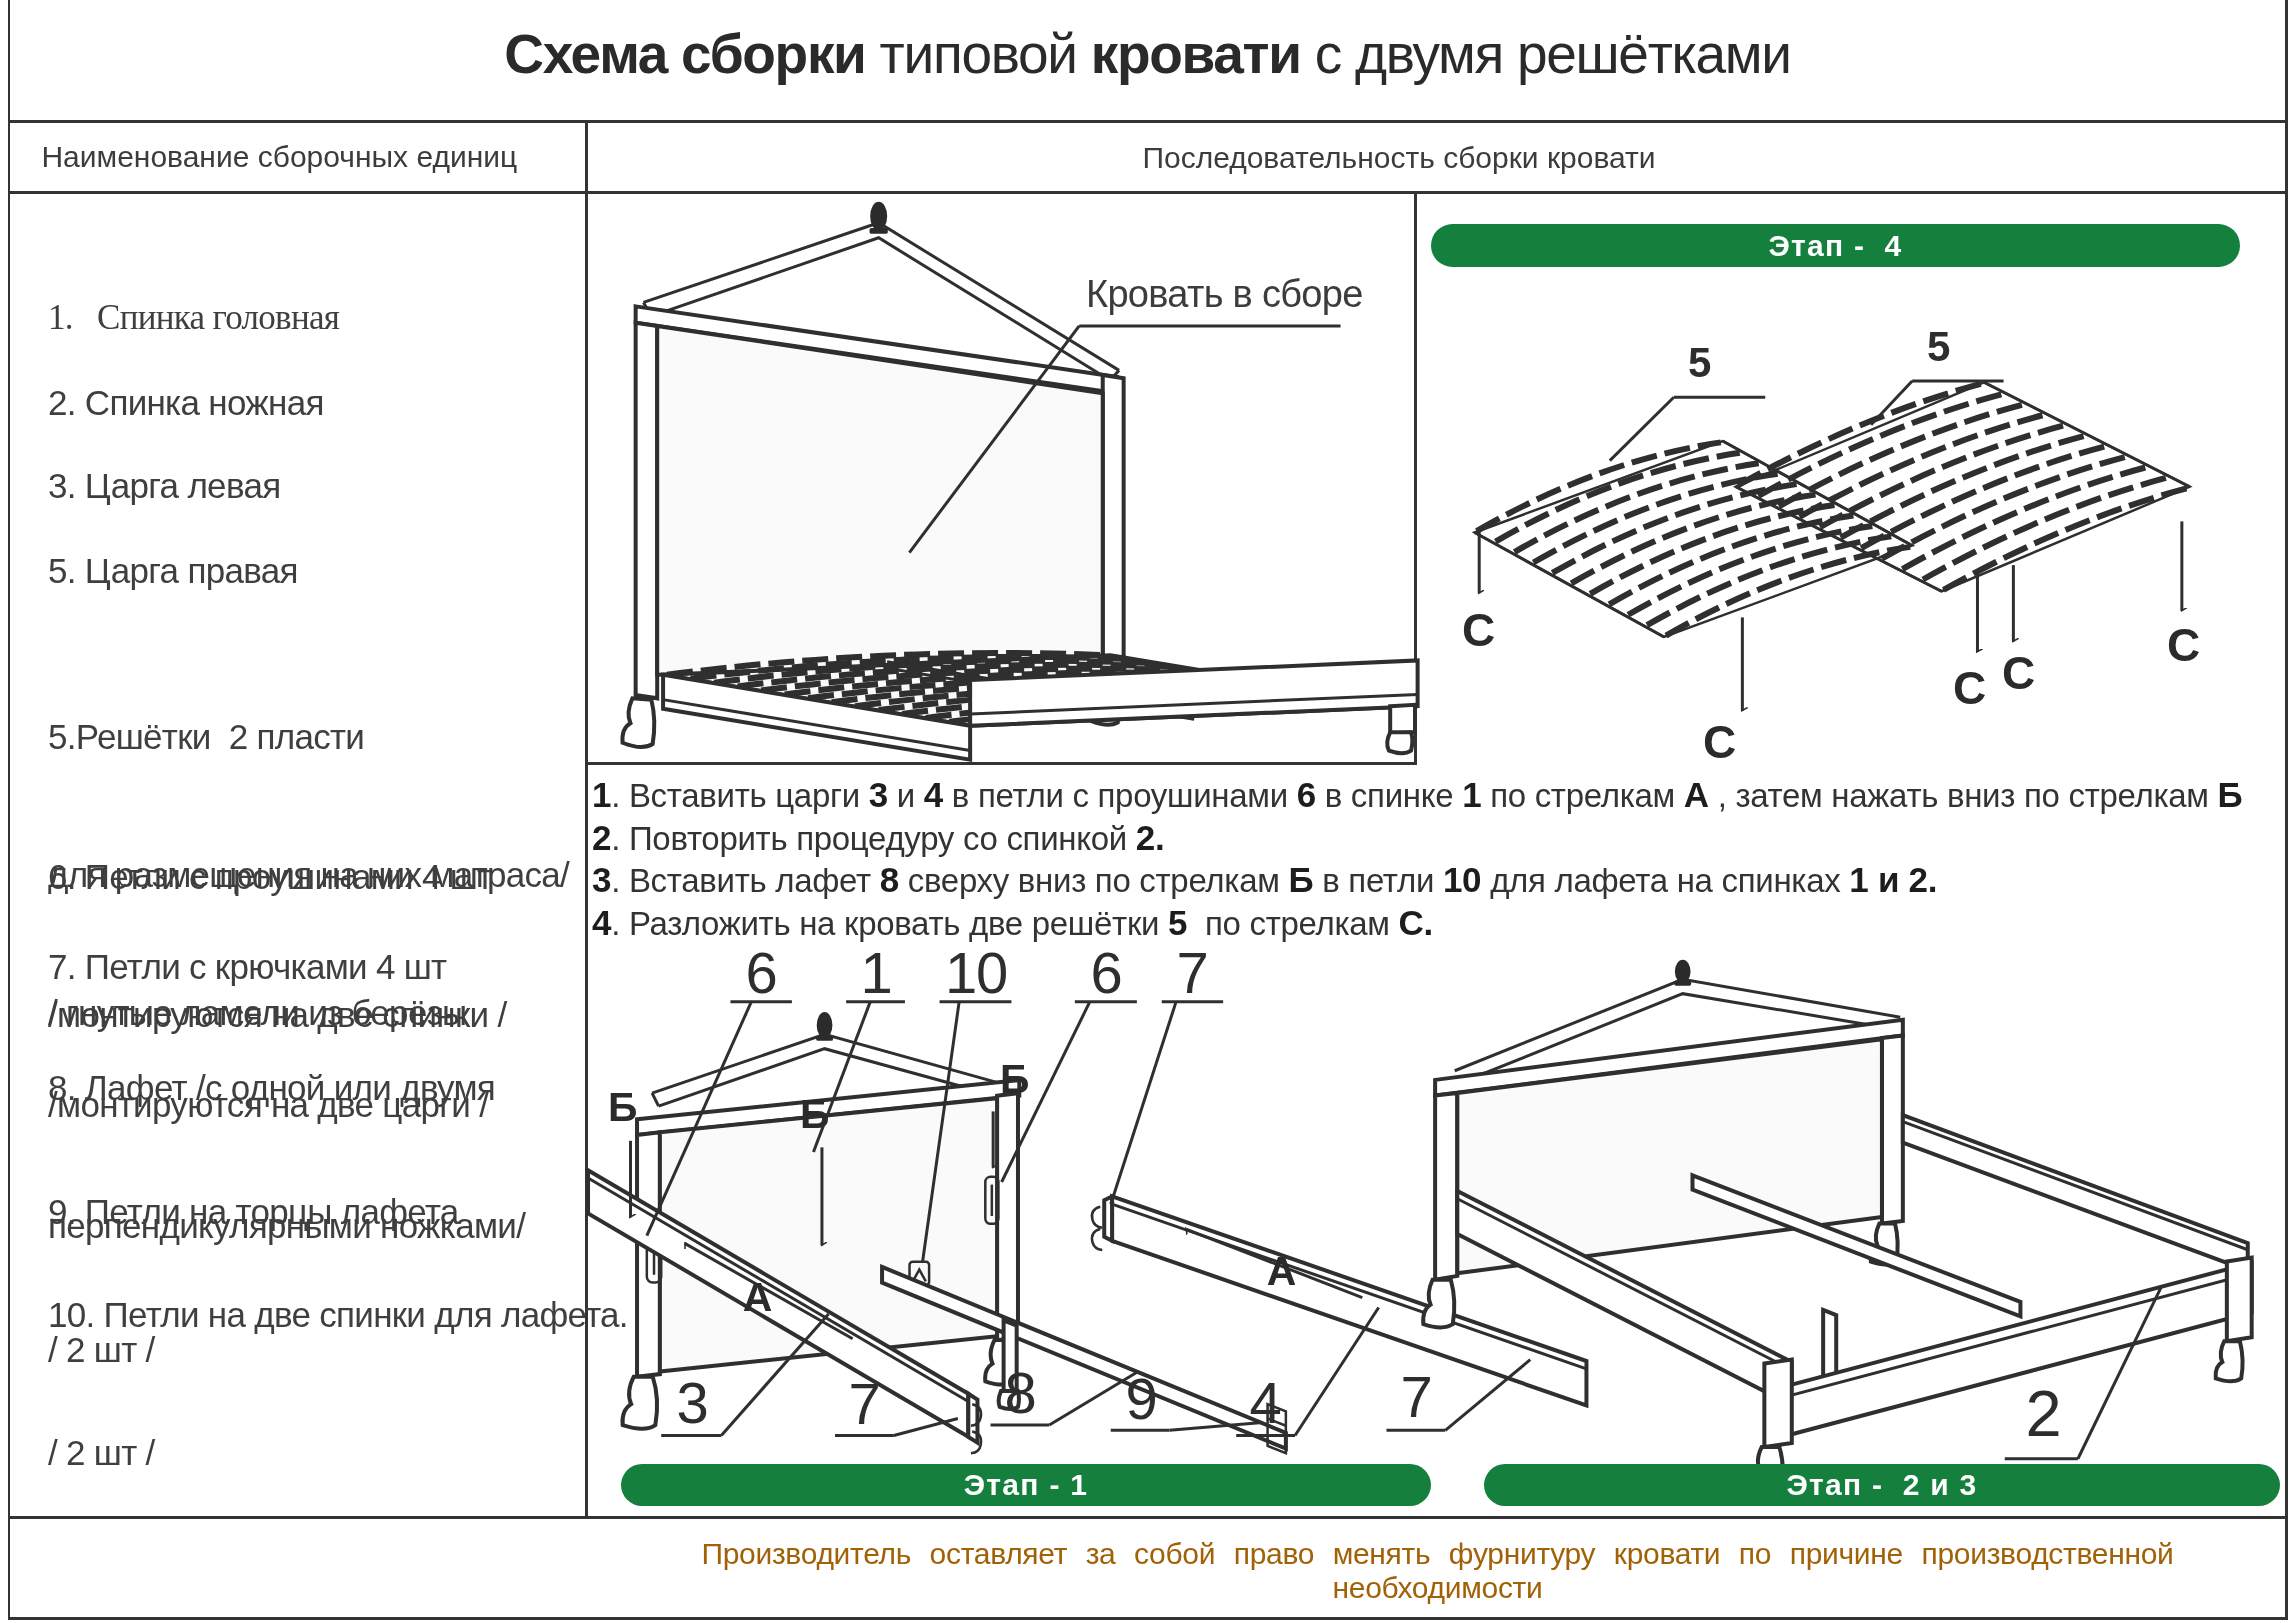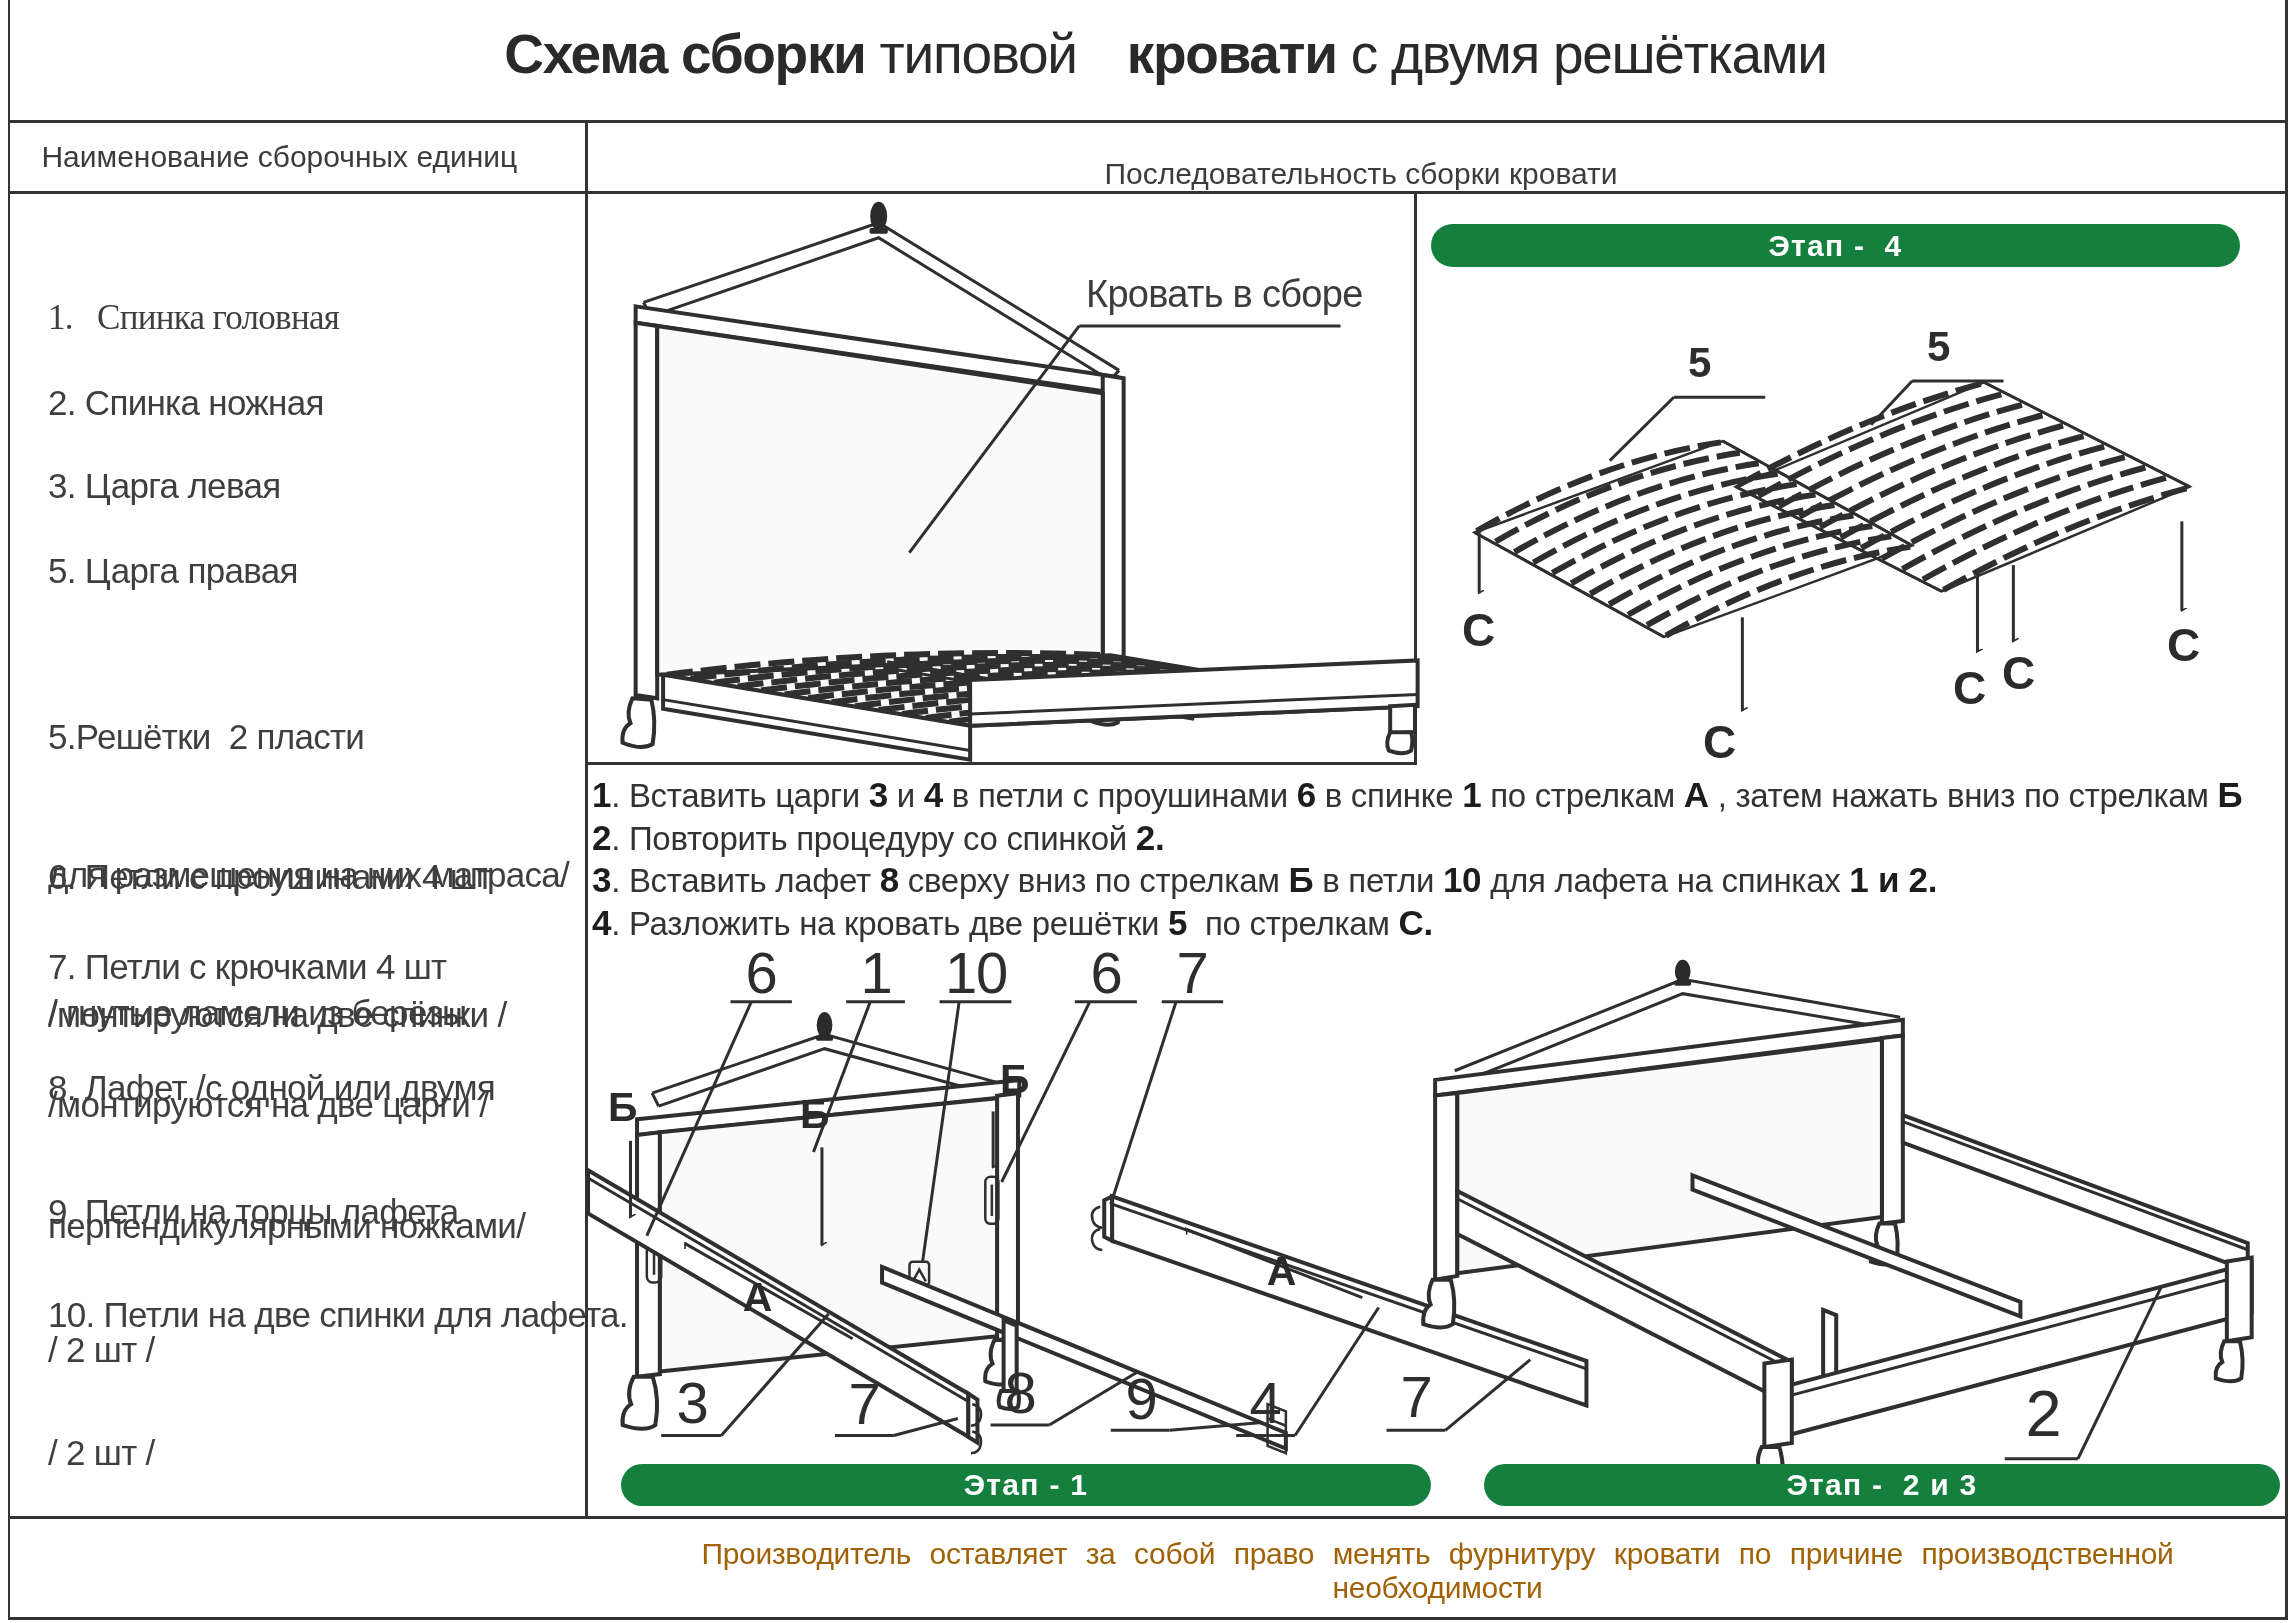--- a/index.html
+++ b/index.html
@@ -8,7 +8,7 @@
   .abs{position:absolute;}
   .rule{position:absolute;background:#333;}
   .title{left:0;top:22px;width:2295px;text-align:center;font-size:55px;letter-spacing:-1.3px;color:#2a2a2a;white-space:pre;}
-  .title .tb{font-weight:700;margin-left:36px;}
+  .title .tb{font-weight:700;}
   .hdr{font-size:30px;color:#3c3c3c;text-align:center;letter-spacing:0;}
   .pl-item{position:absolute;left:48px;font-size:35px;line-height:46px;letter-spacing:-0.7px;color:#3f3f3f;white-space:pre;}
   .instr{position:absolute;left:592px;font-size:33px;line-height:39px;color:#333;white-space:pre;letter-spacing:-0.3px;}

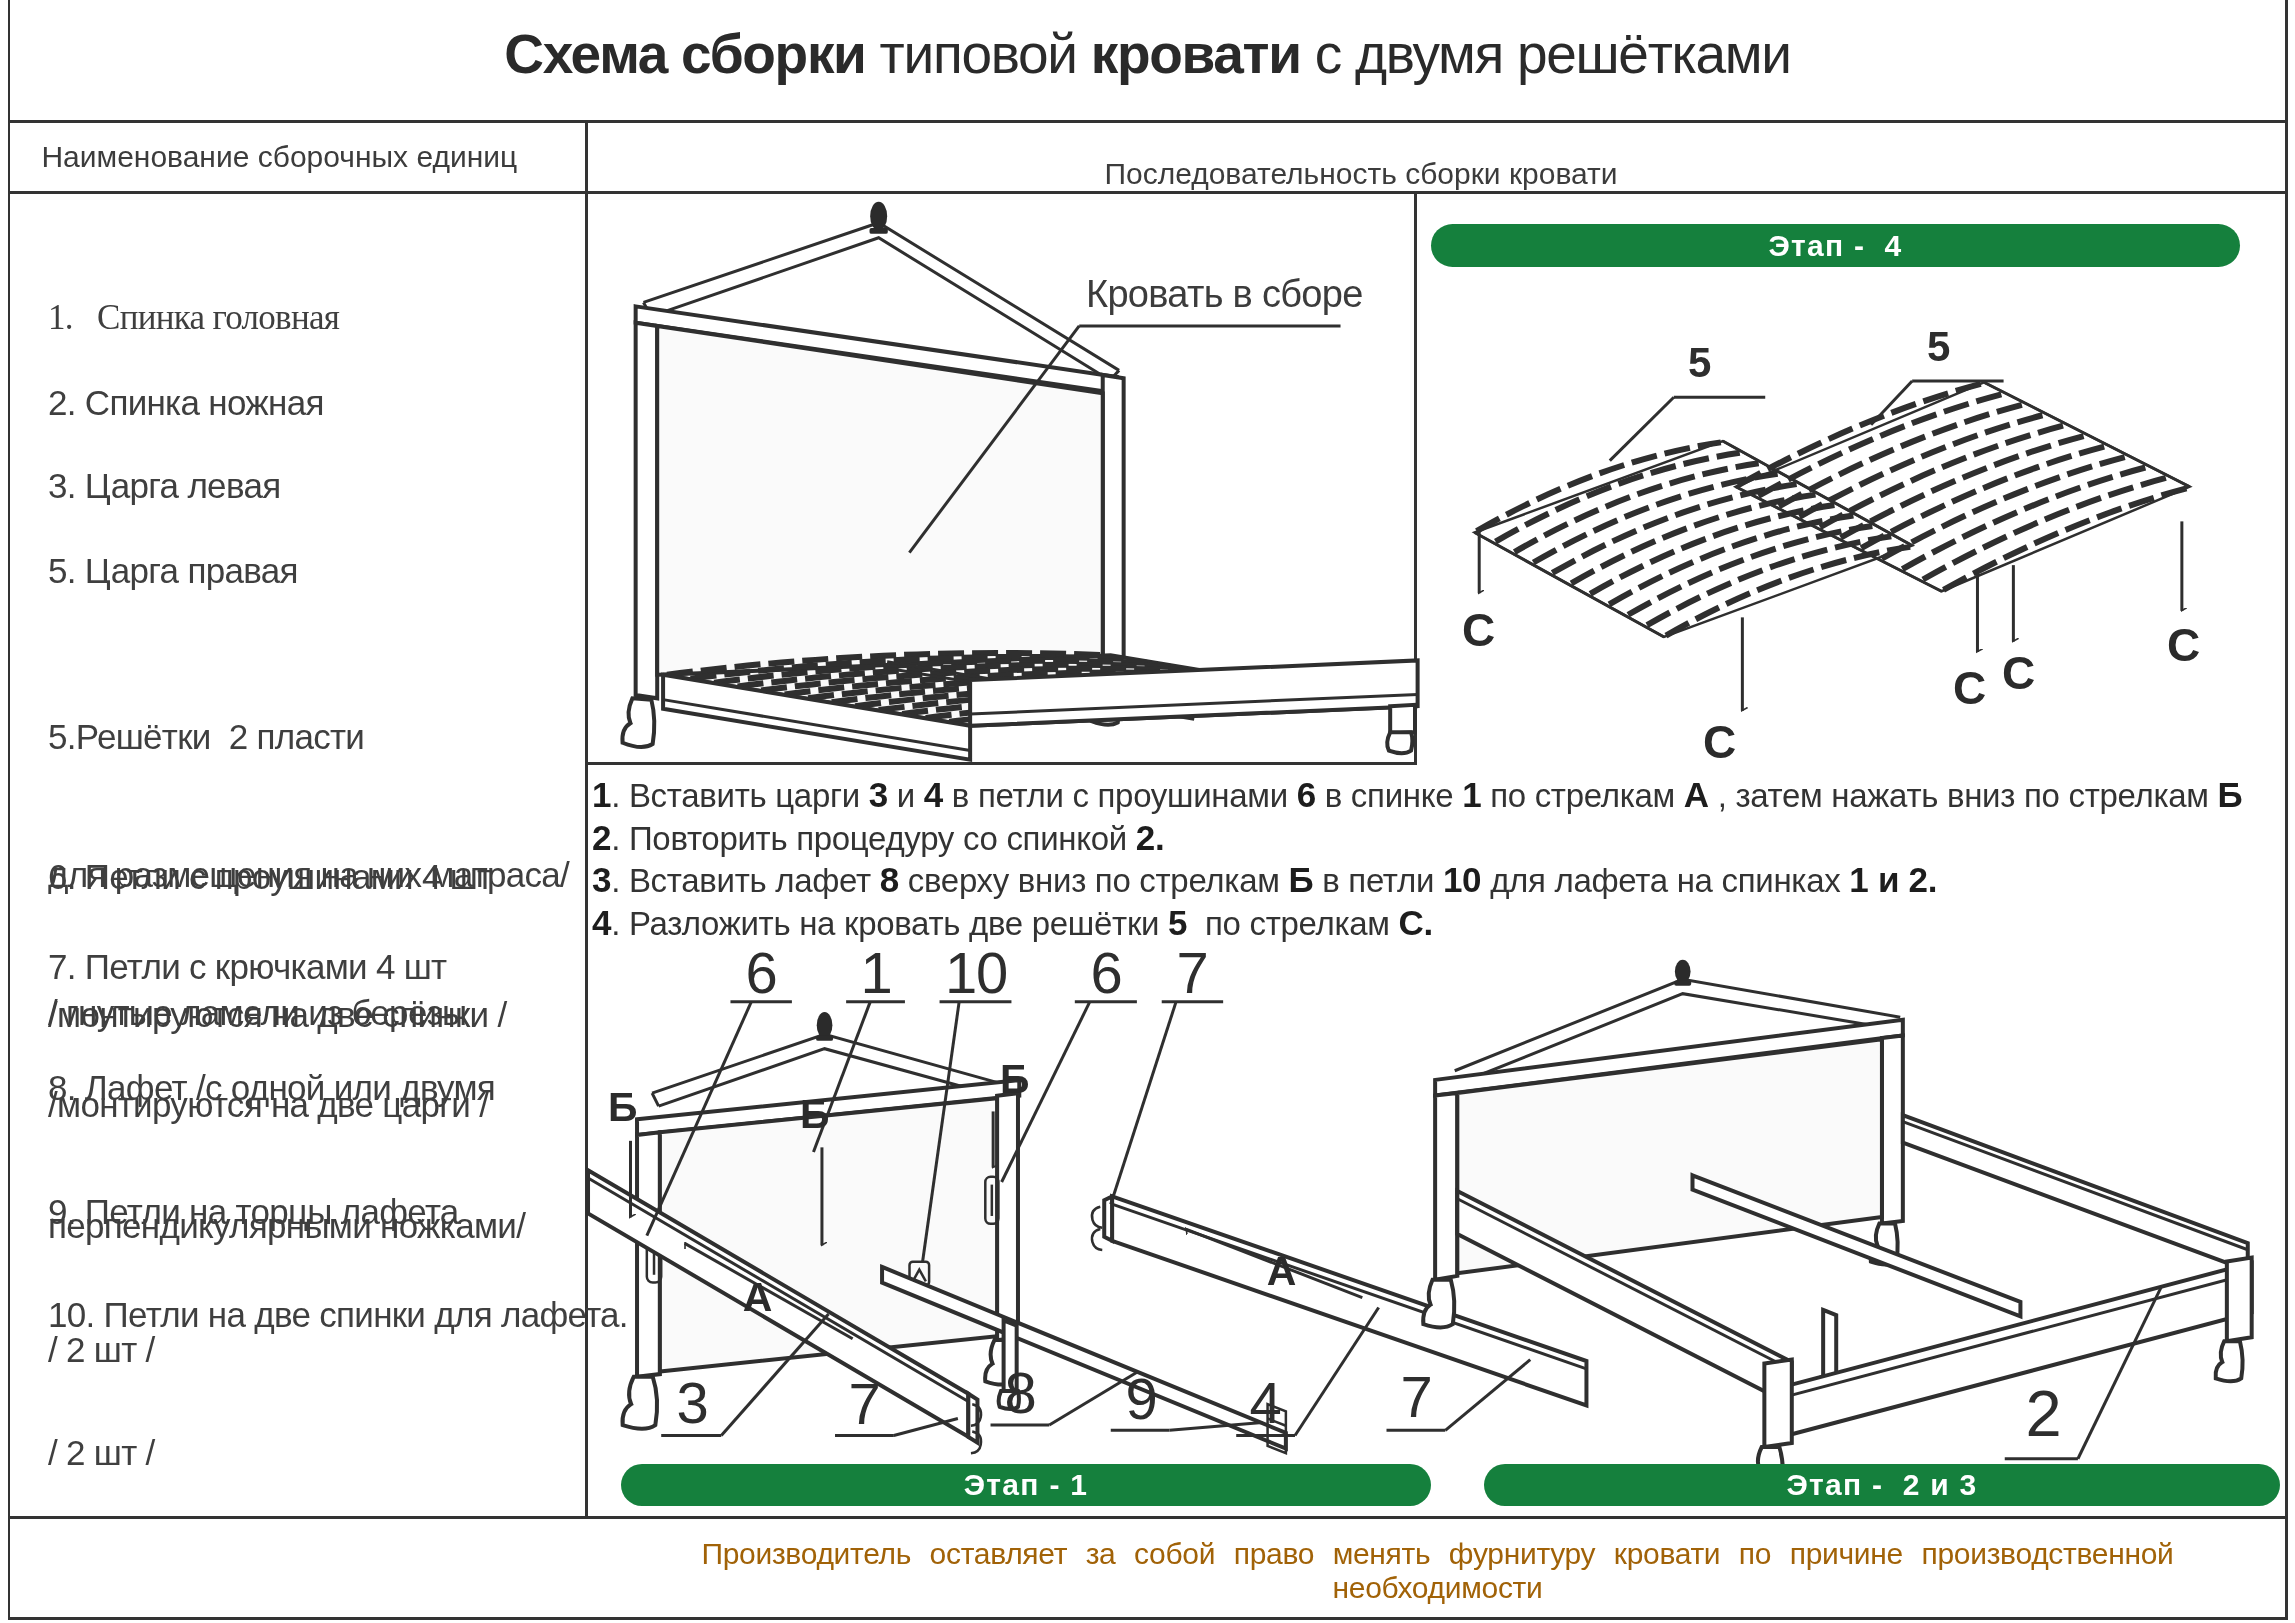--- a/index.html
+++ b/index.html
@@ -50,7 +50,7 @@
   <div class="abs title"><span class="tb">Схема сборки</span><span> типовой </span><span class="tb">кровати</span><span> с двумя решётками</span></div>
 
   <div class="abs hdr" style="left:7.8px;top:140px;width:543px;">Наименование  сборочных единиц</div>
-  <div class="abs hdr" style="left:586px;top:157px;width:1550px;">Последовательность сборки кровати</div>
+  <div class="abs hdr" style="left:586px;top:141px;width:1550px;padding-left:38px;">Последовательность сборки кровати</div>
 
   <div>
     <div class="pl-item" style="top:295px;font-family:Liberation Serif, serif;"><div>1.   Спинка головная</div></div>

